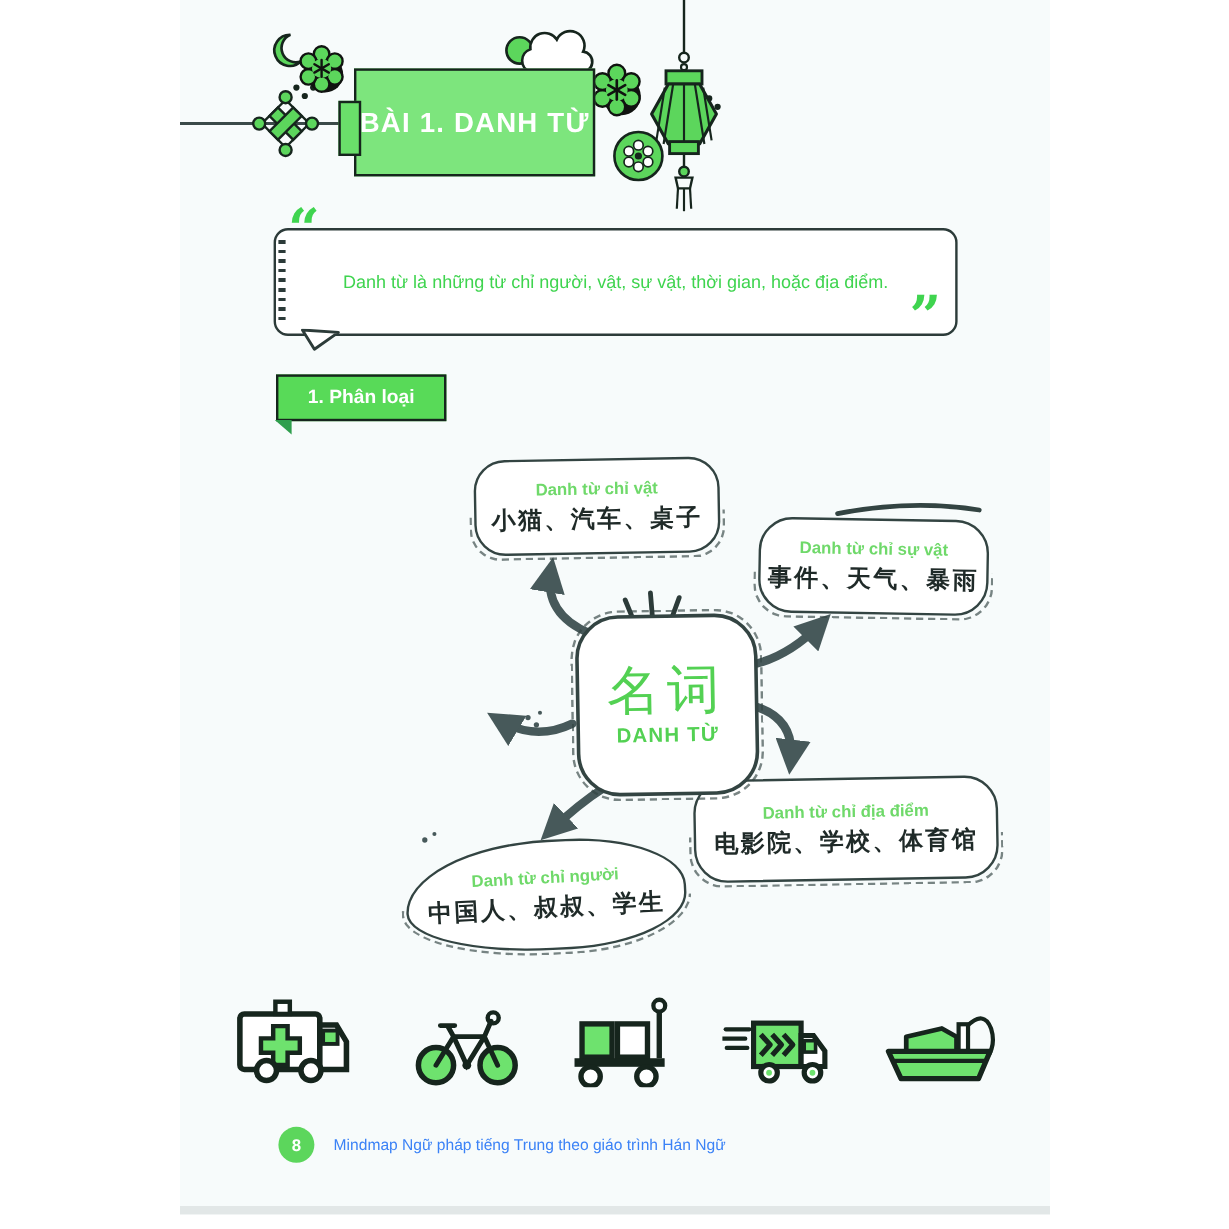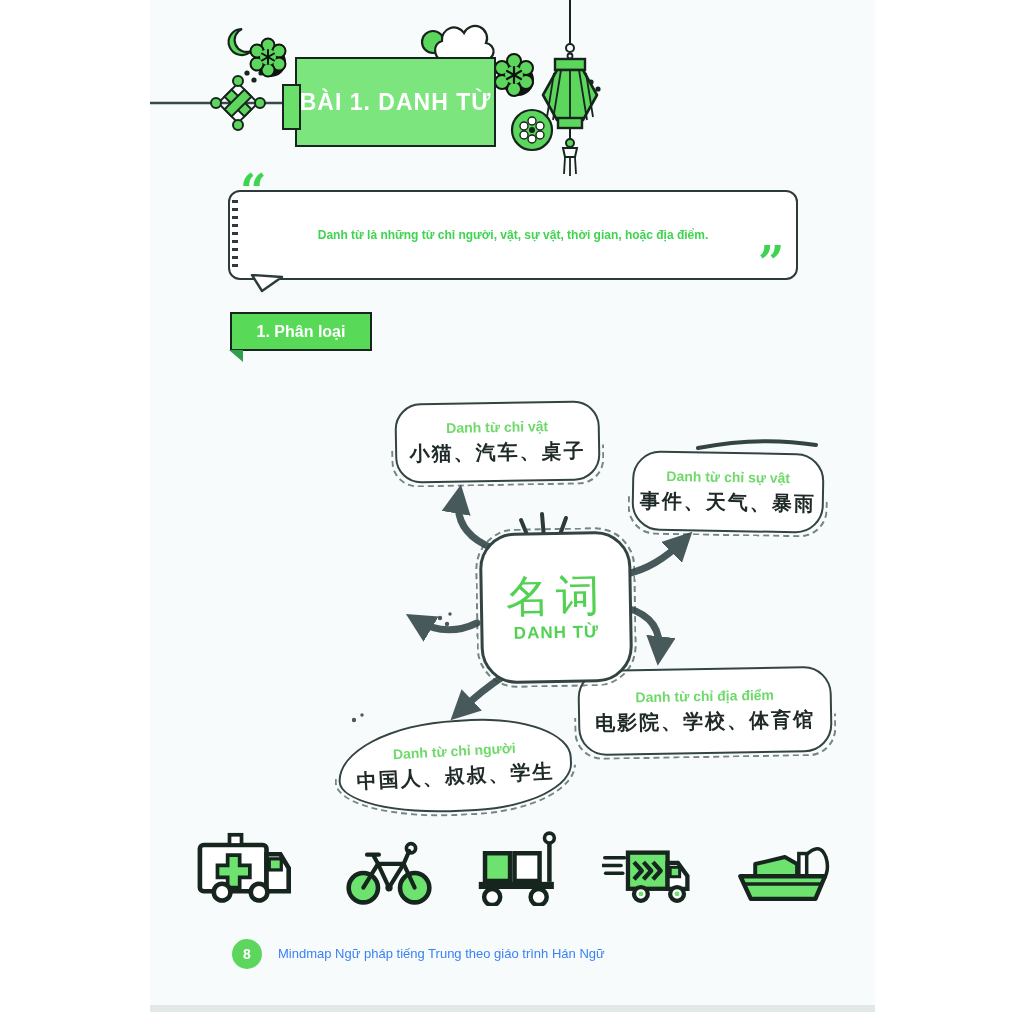--- a/index.html
+++ b/index.html
@@ -22,7 +22,7 @@
   .quote-hatch{position:absolute;left:2px;top:8px;bottom:8px;width:6px;
           background:repeating-linear-gradient(to bottom,#2c3b39 0 3px,transparent 3px 8px);}
   .quote-text{position:absolute;left:20px;right:20px;top:0;bottom:0;display:flex;align-items:center;
-          justify-content:center;color:#3fd44f;font-weight:bold;font-size:12px;white-space:nowrap;}
+          justify-content:center;color:#3fd44f;font-weight:normal;font-size:15px;white-space:nowrap;}
   .quote-open{position:absolute;left:90px;top:168px;font-family:"DejaVu Serif",serif;font-size:46px;
           font-weight:bold;color:#3fd44f;z-index:3;line-height:1;}
   .quote-close{position:absolute;left:608px;top:240px;font-family:"DejaVu Serif",serif;font-size:46px;

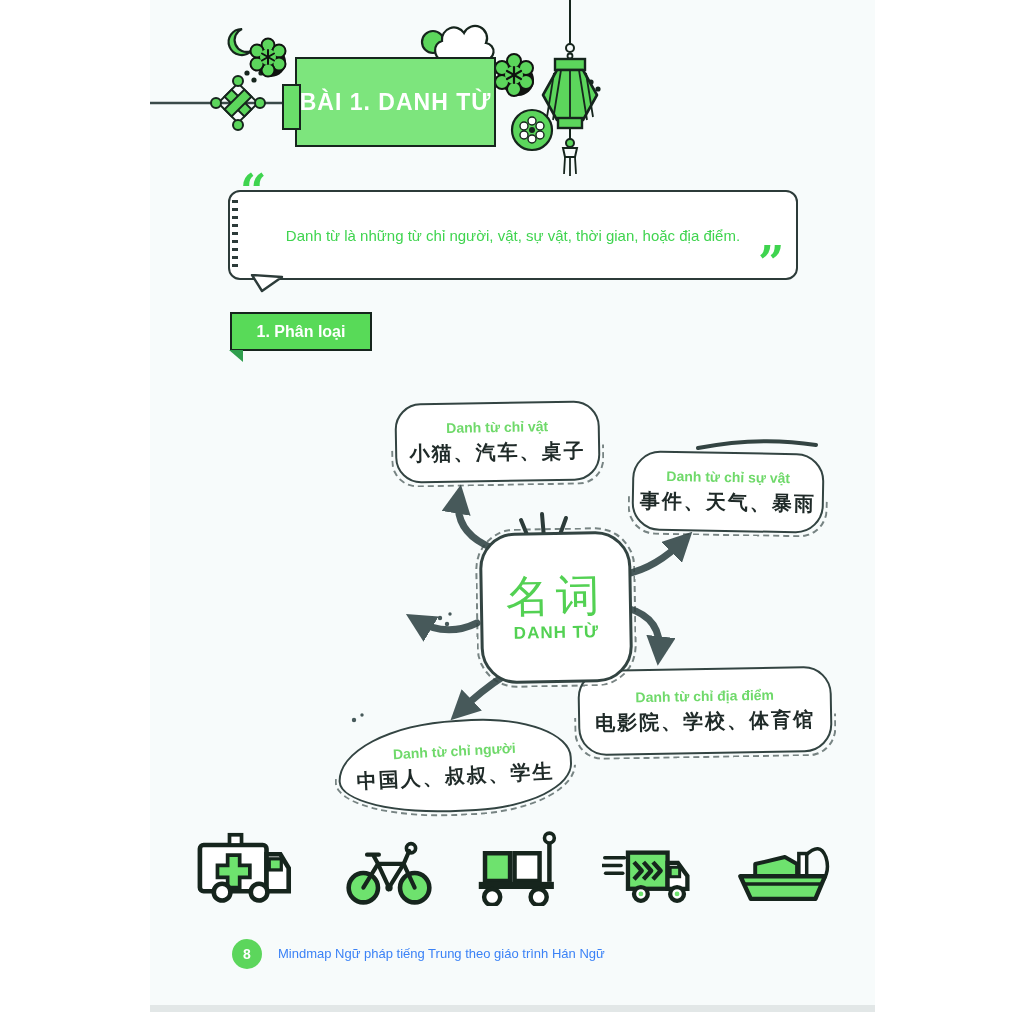--- a/index.html
+++ b/index.html
@@ -37,7 +37,7 @@
   .section-label span{color:#ffffff;font-weight:bold;font-size:16px;}
 
   
-  .mindmap{position:absolute;left:0;top:390px;width:725px;height:445px;}
+  .mindmap{position:absolute;left:0;top:370px;width:725px;height:445px;}
   .arrow-layer{position:absolute;left:0;top:0;width:725px;height:445px;}
   .bubble{position:absolute;background:#ffffff;border:2.5px solid #334442;box-sizing:border-box;
           display:flex;flex-direction:column;align-items:center;justify-content:center;gap:4px;}

